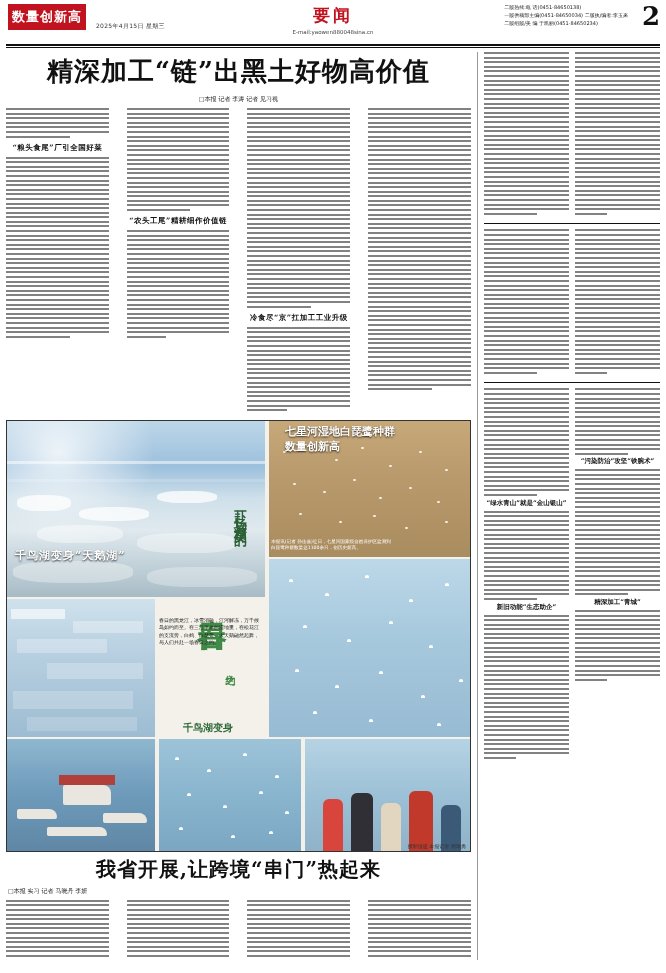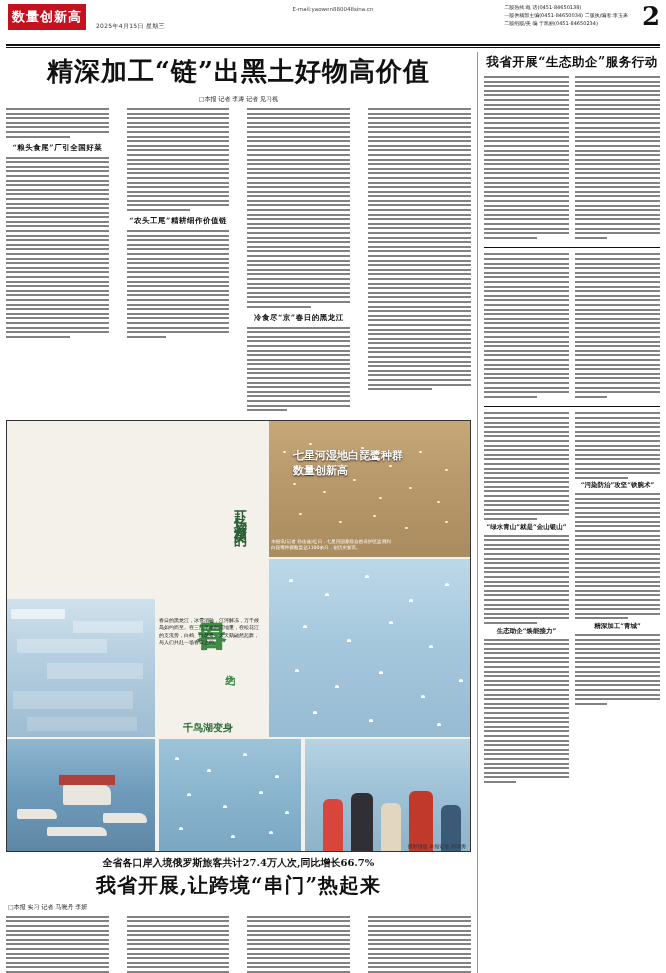--- a/index.html
+++ b/index.html
@@ -239,6 +239,7 @@
     <div class="logo">数量创新高</div>
     <div class="issue-date">2025年4月15日 星期三</div>
     <div class="head-center">
+      <div class="sec-name">要闻</div>
       <div class="email">E-mail:yaowen880048sina.cn</div>
     </div>
     <div class="head-right-contacts">

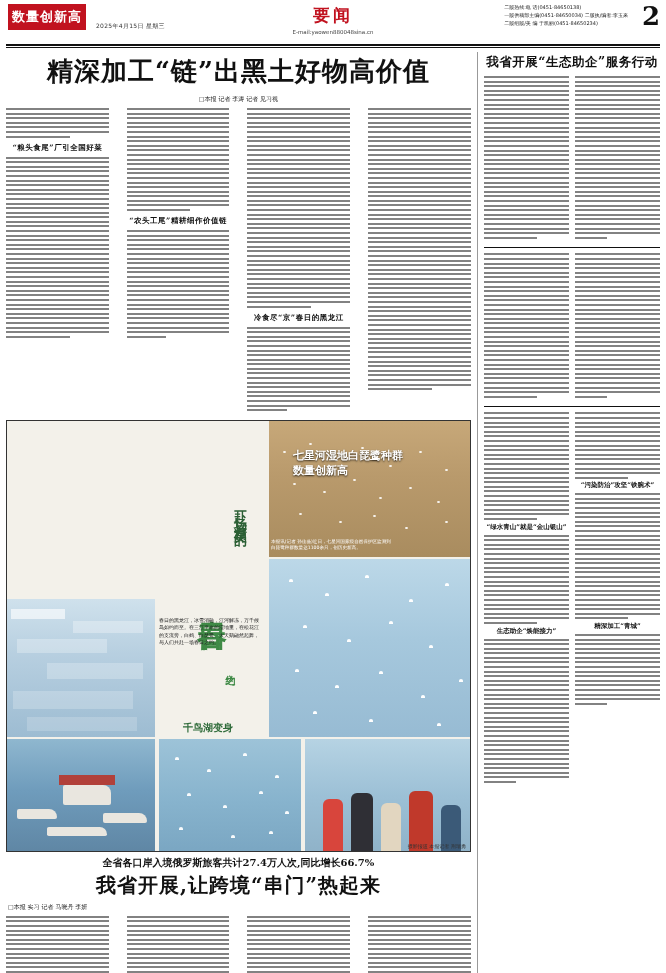--- a/index.html
+++ b/index.html
@@ -694,7 +694,6 @@
 
     <div class="col-right">
 
-      <div class="rt-head">我省开展“生态助企”服务行动</div>
       <div class="cols2">
         <div class="tcol">
           <div class="ftext">

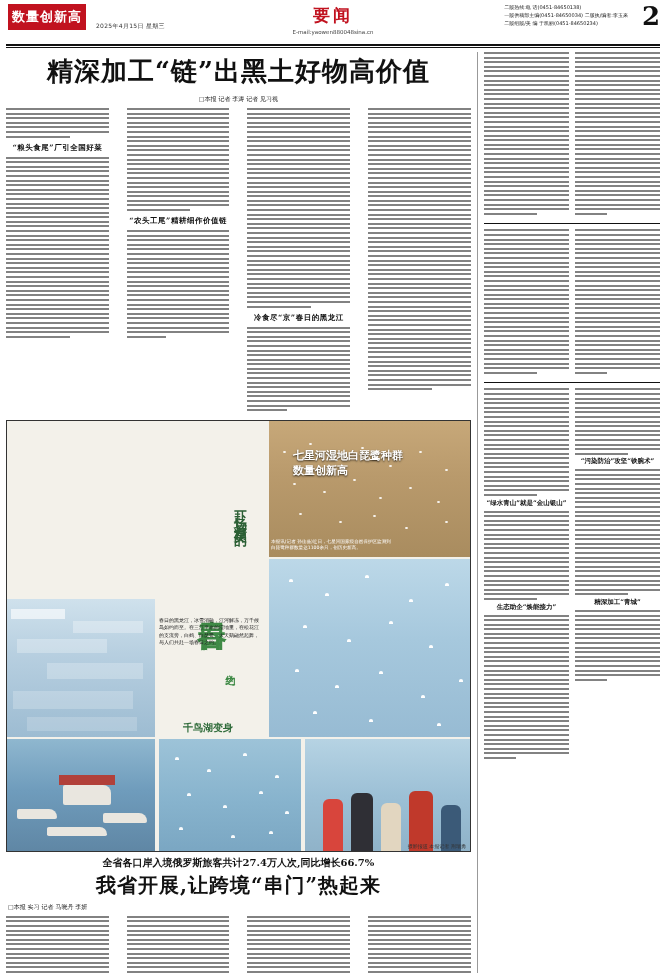--- a/index.html
+++ b/index.html
@@ -418,7 +418,7 @@
               <div class="ln"></div>
               <div class="ln short"></div>
           </div>
-          <div class="sub-head">冷食尽“京”春日的黑龙江</div>
+          <div class="sub-head">冷食尽“京”扛加工工业升级</div>
           <div class="ftext">
             <div class="ln"></div>
               <div class="ln"></div>

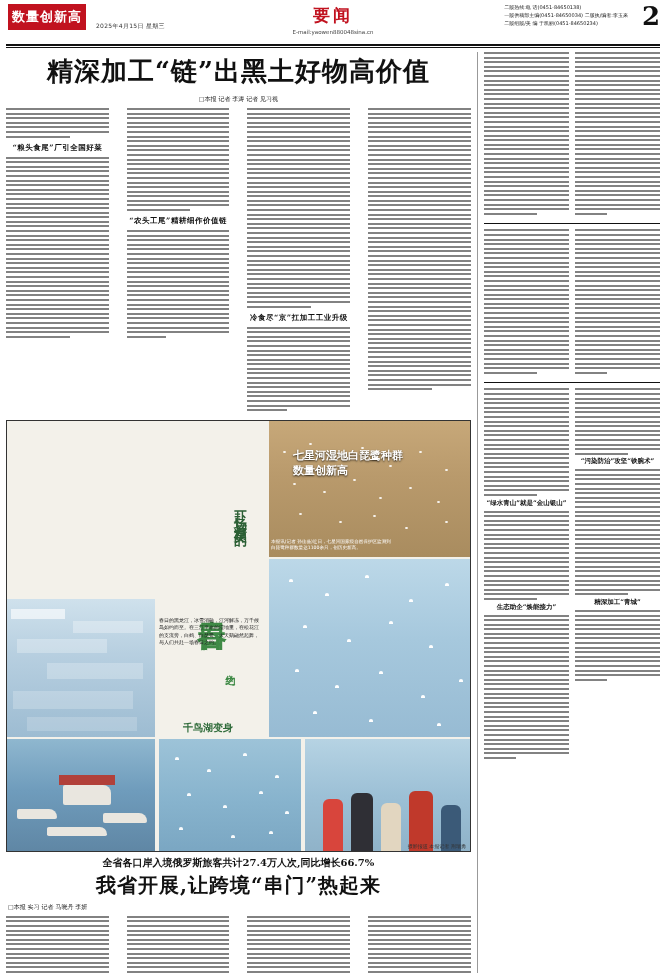--- a/index.html
+++ b/index.html
@@ -532,7 +532,7 @@
             <div class="dot" style="left:104px;top:94px"></div>
           <div class="dot" style="left:136px;top:106px"></div>
             <div class="dot" style="left:176px;top:100px"></div>
-          <div class="ph-title" style="left:24px;top:4px;font-size:11px;line-height:1.35;white-space:pre-line;margin-top:24px;">七星河湿地白琵鹭种群
+          <div class="ph-title" style="left:16px;top:4px;font-size:11px;line-height:1.35;white-space:pre-line;">七星河湿地白琵鹭种群
 数量创新高</div>
         </div>
 

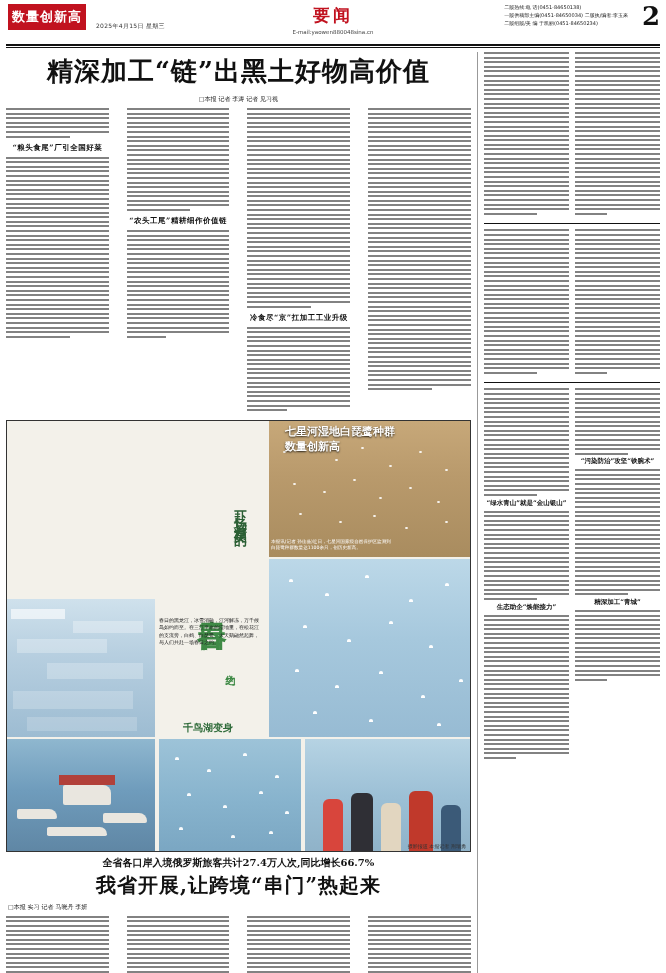--- a/index.html
+++ b/index.html
@@ -512,6 +512,18 @@
 
       <div class="feature">
 
+        <div class="ph" id="ph1">
+          <div class="strip" style="top:40px"></div>
+          <div class="strip" style="top:58px;opacity:.35"></div>
+          <div class="ice" style="left:10px;top:74px;width:54px;height:16px"></div>
+          <div class="ice" style="left:72px;top:86px;width:70px;height:14px"></div>
+          <div class="ice" style="left:150px;top:70px;width:60px;height:12px"></div>
+          <div class="ice" style="left:30px;top:104px;width:86px;height:18px;opacity:.55"></div>
+          <div class="ice" style="left:130px;top:112px;width:100px;height:20px;opacity:.5"></div>
+          <div class="ice" style="left:6px;top:140px;width:120px;height:22px;opacity:.45"></div>
+          <div class="ice" style="left:140px;top:146px;width:110px;height:20px;opacity:.4"></div>
+          <div class="ph-title" style="left:8px;bottom:34px;font-size:11px;letter-spacing:1px;">千鸟湖变身“天鹅湖”</div>
+        </div>
 
         <div class="ph" id="ph2">
           <div class="dot" style="left:14px;top:30px"></div>

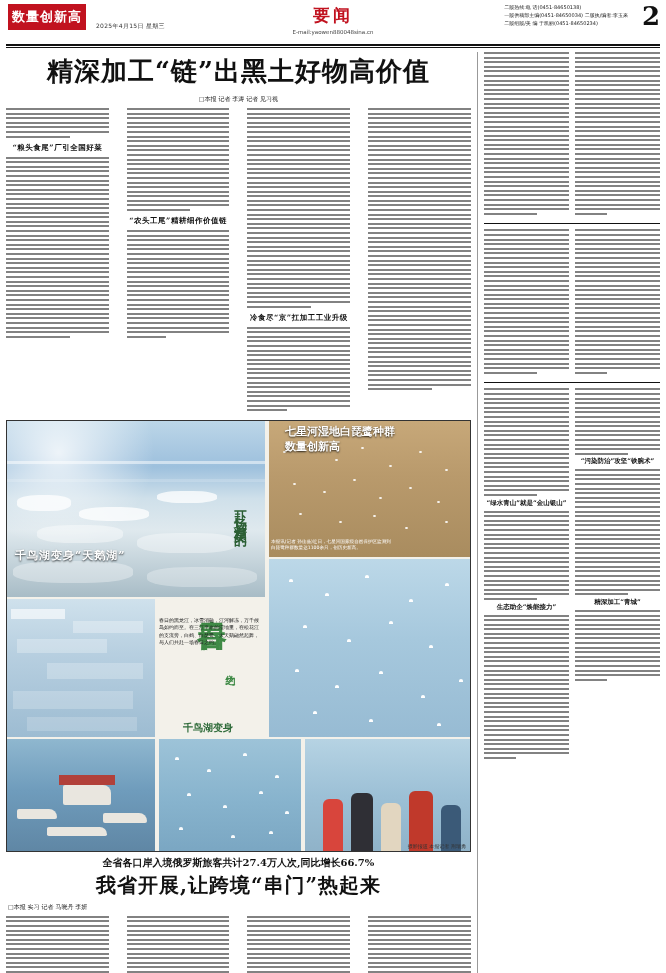--- a/index.html
+++ b/index.html
@@ -919,7 +919,7 @@
               <div class="ln"></div>
               <div class="ln short"></div>
           </div>
-          <div class="rt-sub">生态助企“焕能接力”</div>
+          <div class="rt-sub">新旧动能“生态助企”</div>
           <div class="ftext">
             <div class="ln"></div>
               <div class="ln"></div>

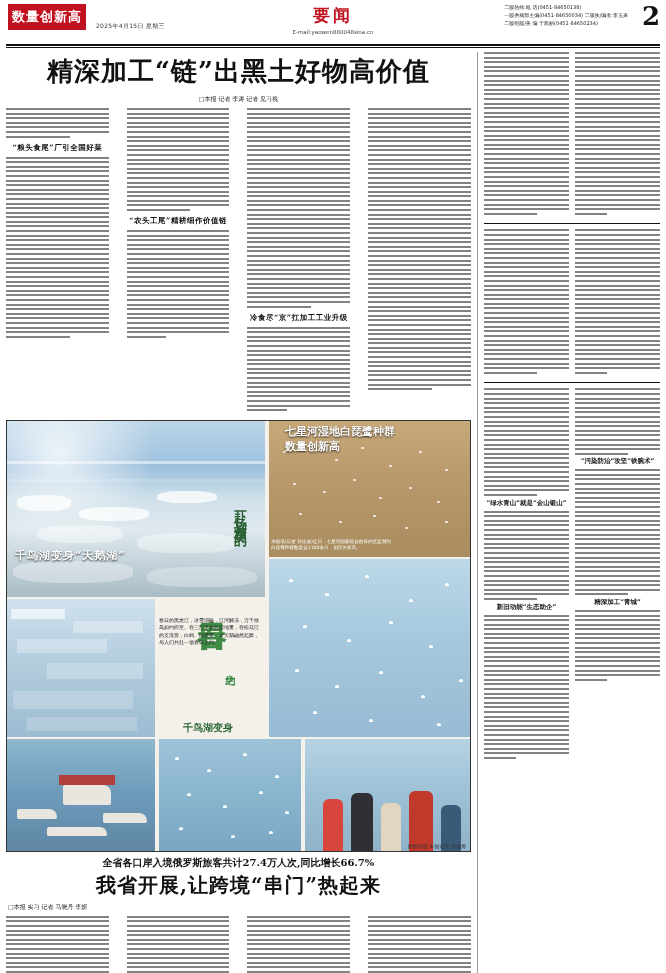--- a/index.html
+++ b/index.html
@@ -622,7 +622,6 @@
         <div class="feat-credit">摄影报道 本报记者 荆瑞勇</div>
       </div>
 
-      <div class="kicker">全省各口岸入境俄罗斯旅客共计27.4万人次,同比增长66.7%</div>
       <div class="lead2">我省开展,让跨境“串门”热起来</div>
       <div class="byline-line" style="text-align:left;padding-left:2px;">□本报 实习 记者 马晓丹 李妍</div>
 

